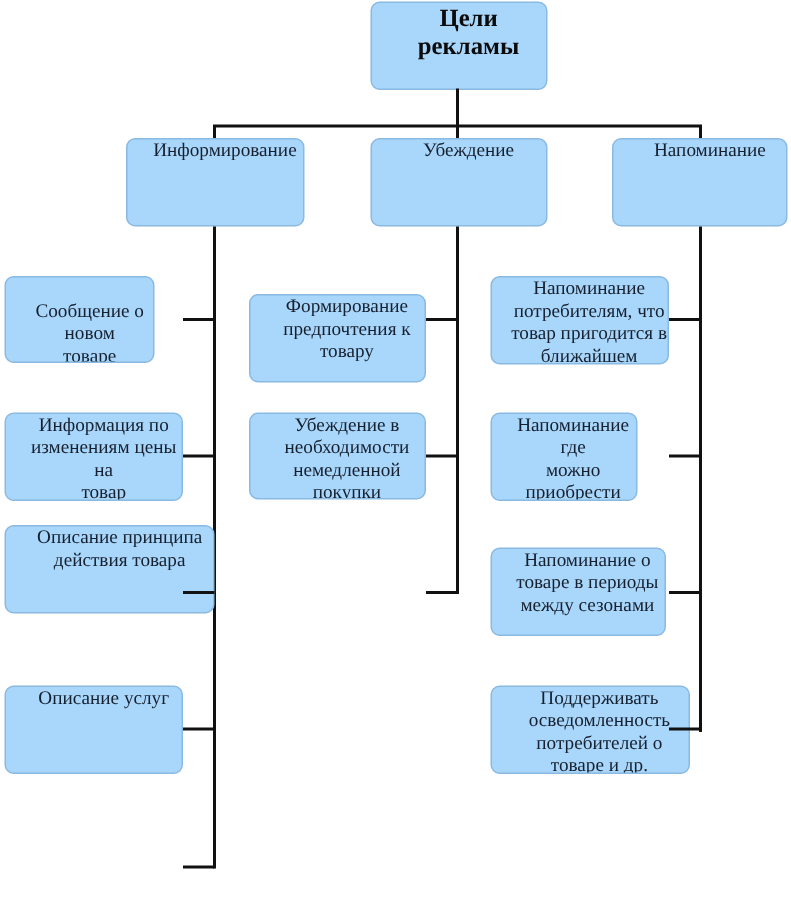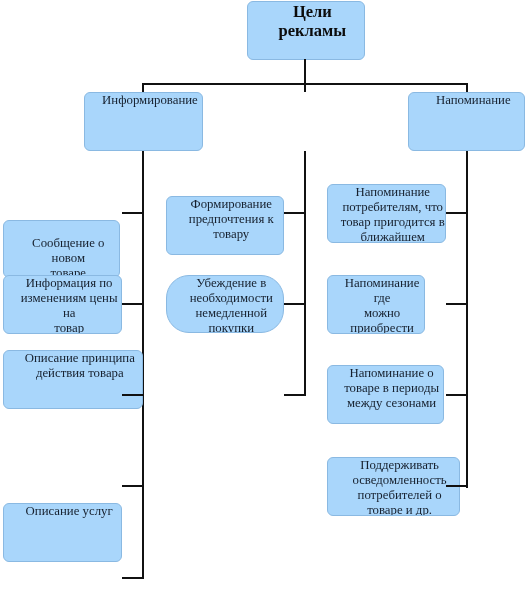--- a/index.html
+++ b/index.html
@@ -30,6 +30,9 @@
 
   <div class="node" style="left:83.8px;top:92.2px;width:119.3px;height:58.9px;">
     <span>Информирование</span>
+  </div>
+  <div class="node" style="left:246.8px;top:92.2px;width:118.2px;height:58.9px;">
+    <span>Убеждение</span>
   </div>
   <div class="node" style="left:408.1px;top:92.2px;width:117.4px;height:58.9px;">
     <span>Напоминание</span>

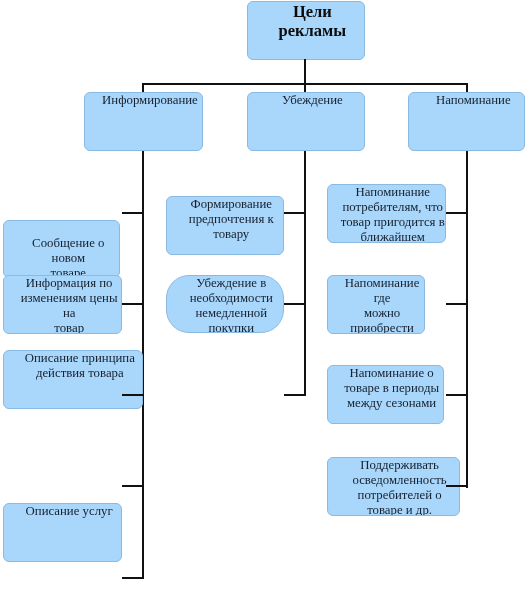--- a/index.html
+++ b/index.html
@@ -42,7 +42,7 @@
   <div class="conn" style="left:304px;top:151px;width:2.2px;height:244.8px;"></div>
   <div class="conn" style="left:466px;top:151px;width:2.2px;height:336.5px;"></div>
 
-  <div class="node" style="left:3.3px;top:184.2px;width:117px;height:58.2px;padding-top:15px;margin-top:36px;">
+  <div class="node" style="left:3.3px;top:184.2px;width:100px;height:58.2px;padding-top:15px;">
     <span>Сообщение о новом
 товаре</span>
   </div>

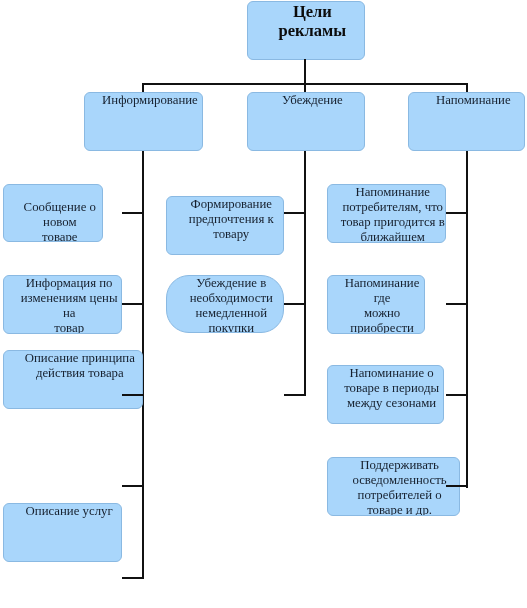--- a/index.html
+++ b/index.html
@@ -70,7 +70,7 @@
 предпочтения к
 товару</span>
   </div>
-  <div class="node" style="left:165.6px;top:274.9px;width:118.4px;height:57.8px;border-radius:23px;">
+  <div class="node" style="left:165.6px;top:274.9px;width:118.4px;height:57.8px;">
     <span>Убеждение в
 необходимости
 немедленной

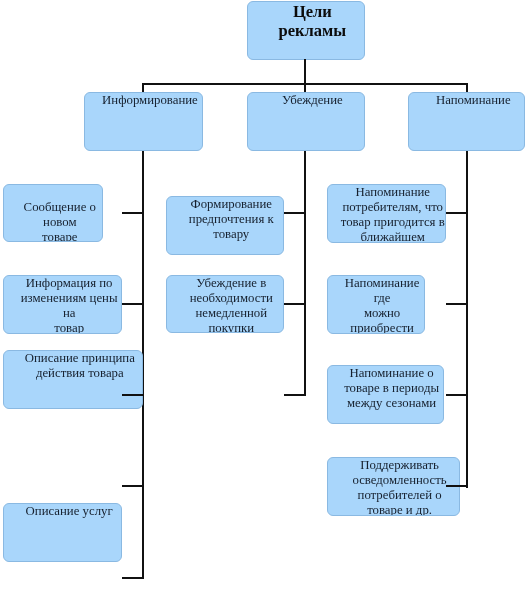--- a/index.html
+++ b/index.html
@@ -55,7 +55,7 @@
     <span>Описание принципа
 действия товара</span>
   </div>
-  <div class="node" style="left:3.3px;top:456.5px;width:118.7px;height:59.2px;margin-top:46px;">
+  <div class="node" style="left:3.3px;top:456.5px;width:118.7px;height:59.2px;">
     <span>Описание услуг</span>
   </div>
 

